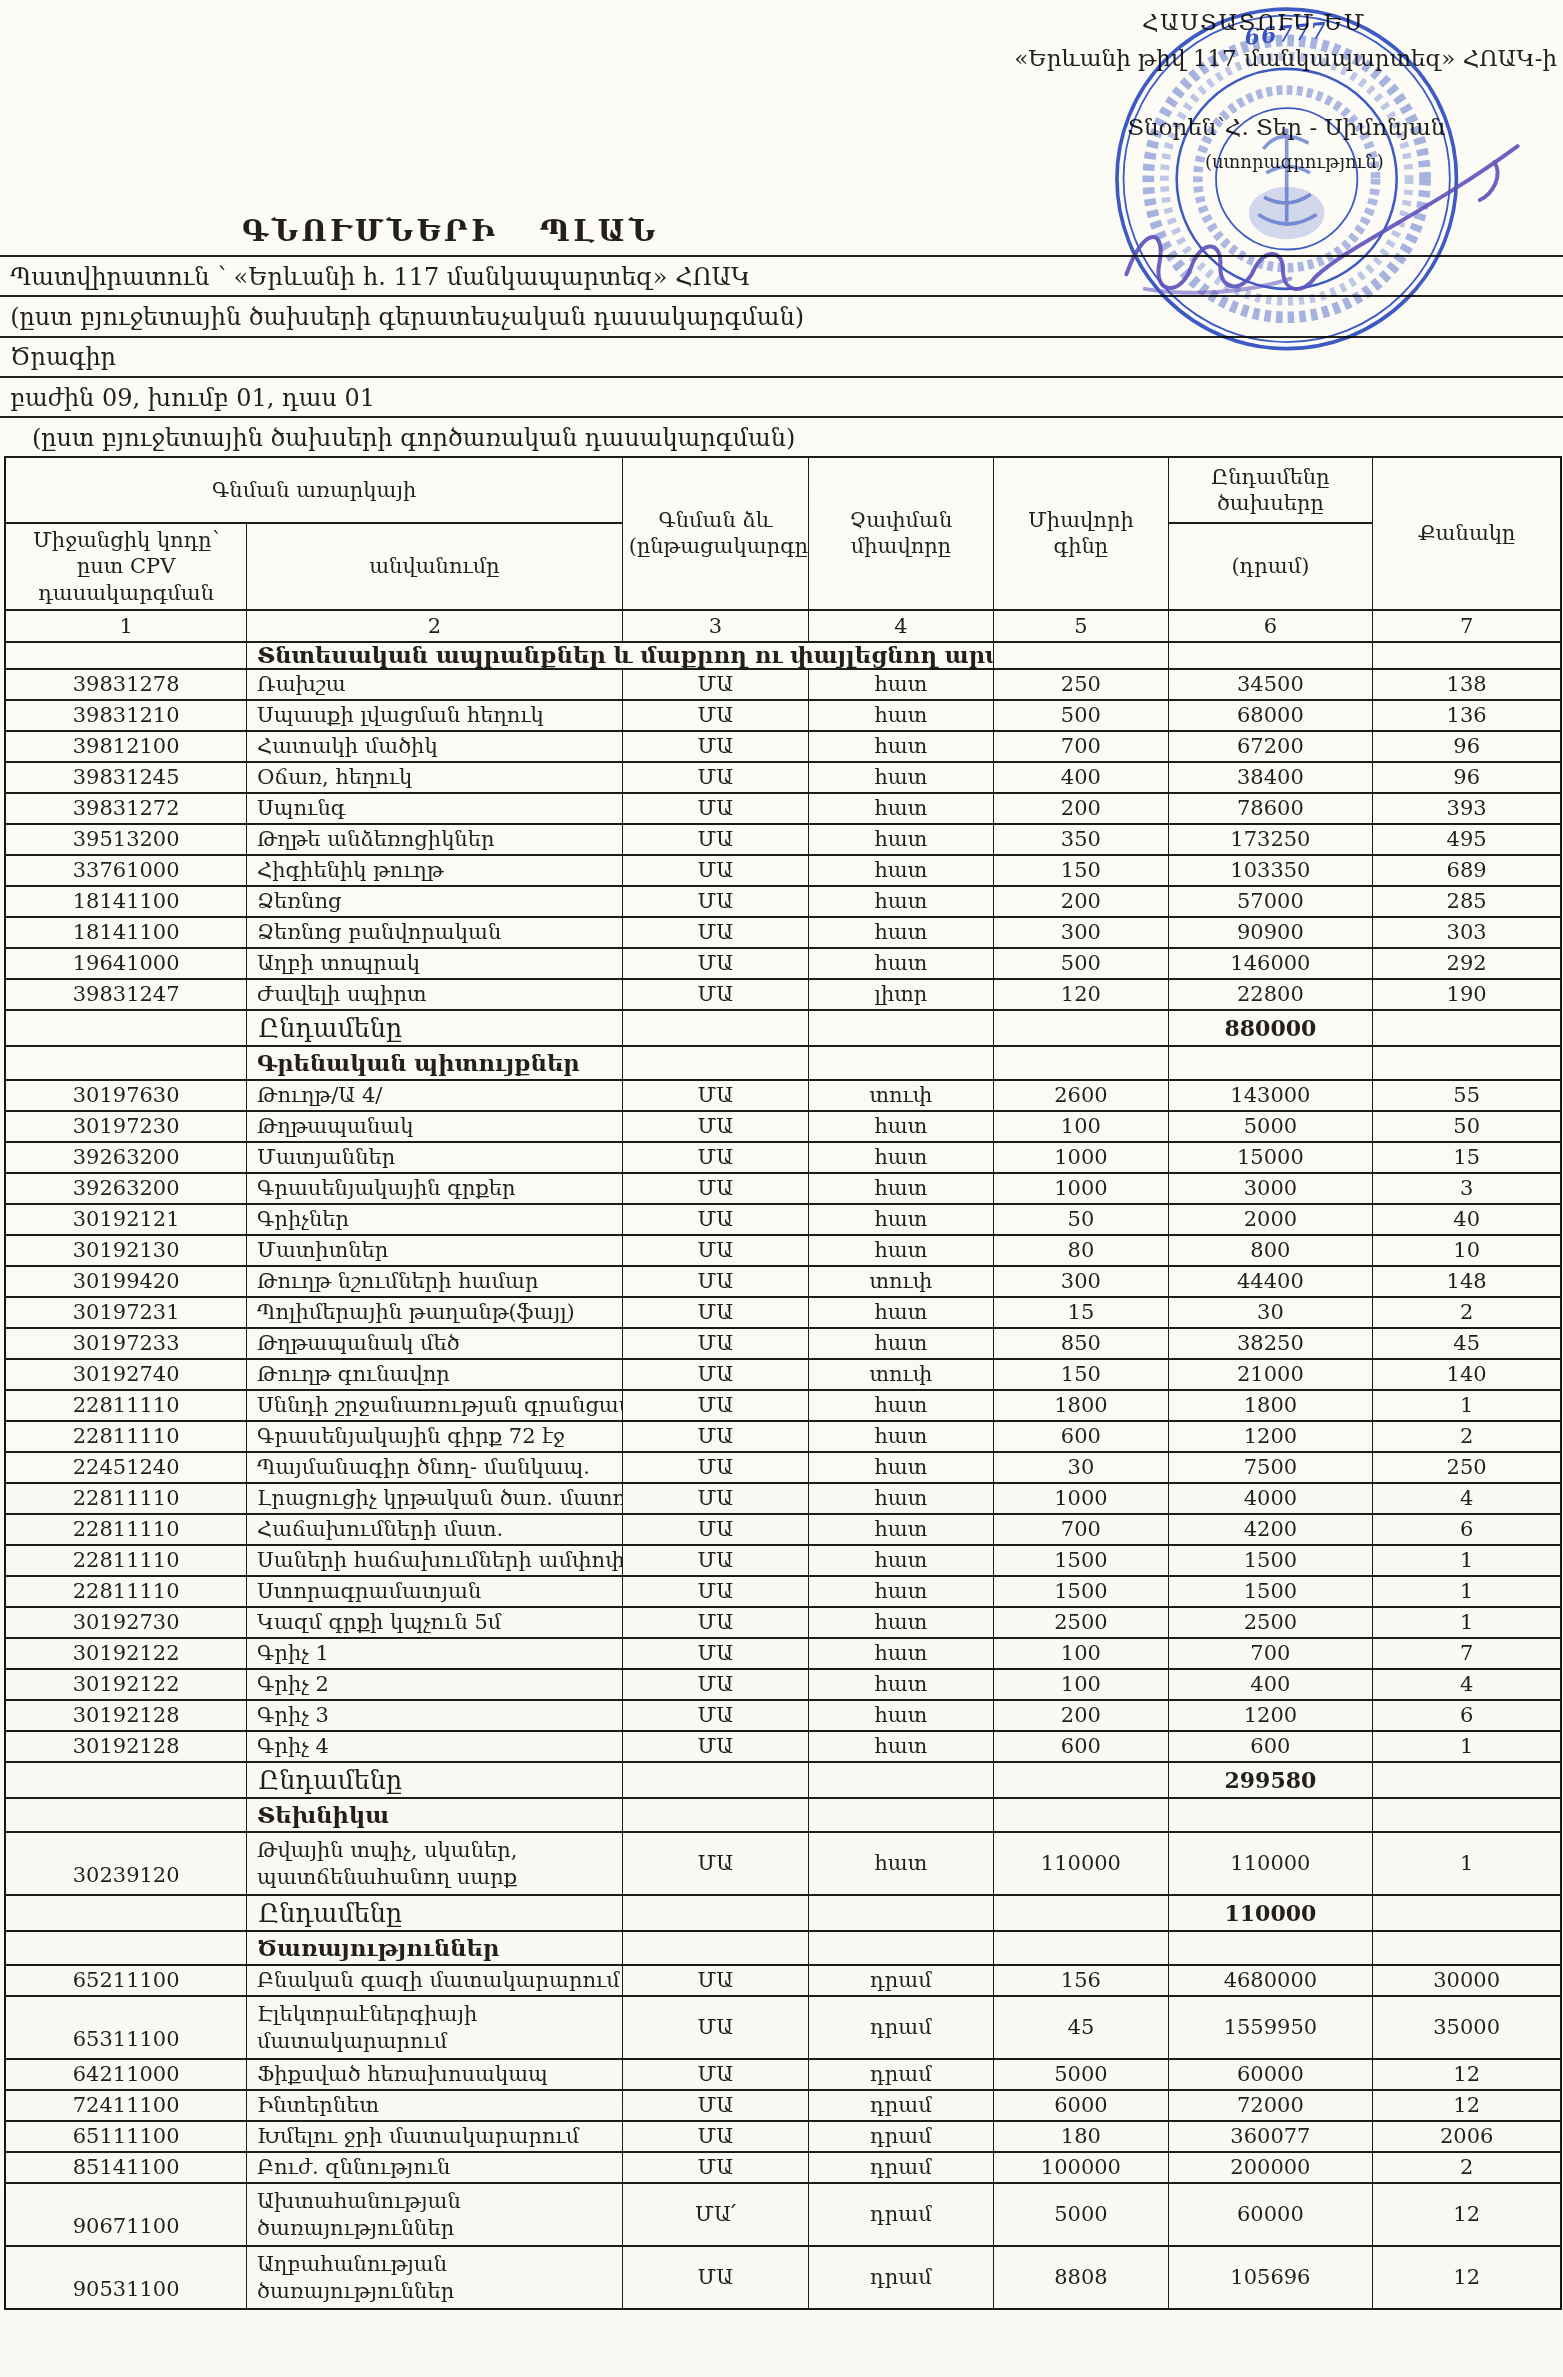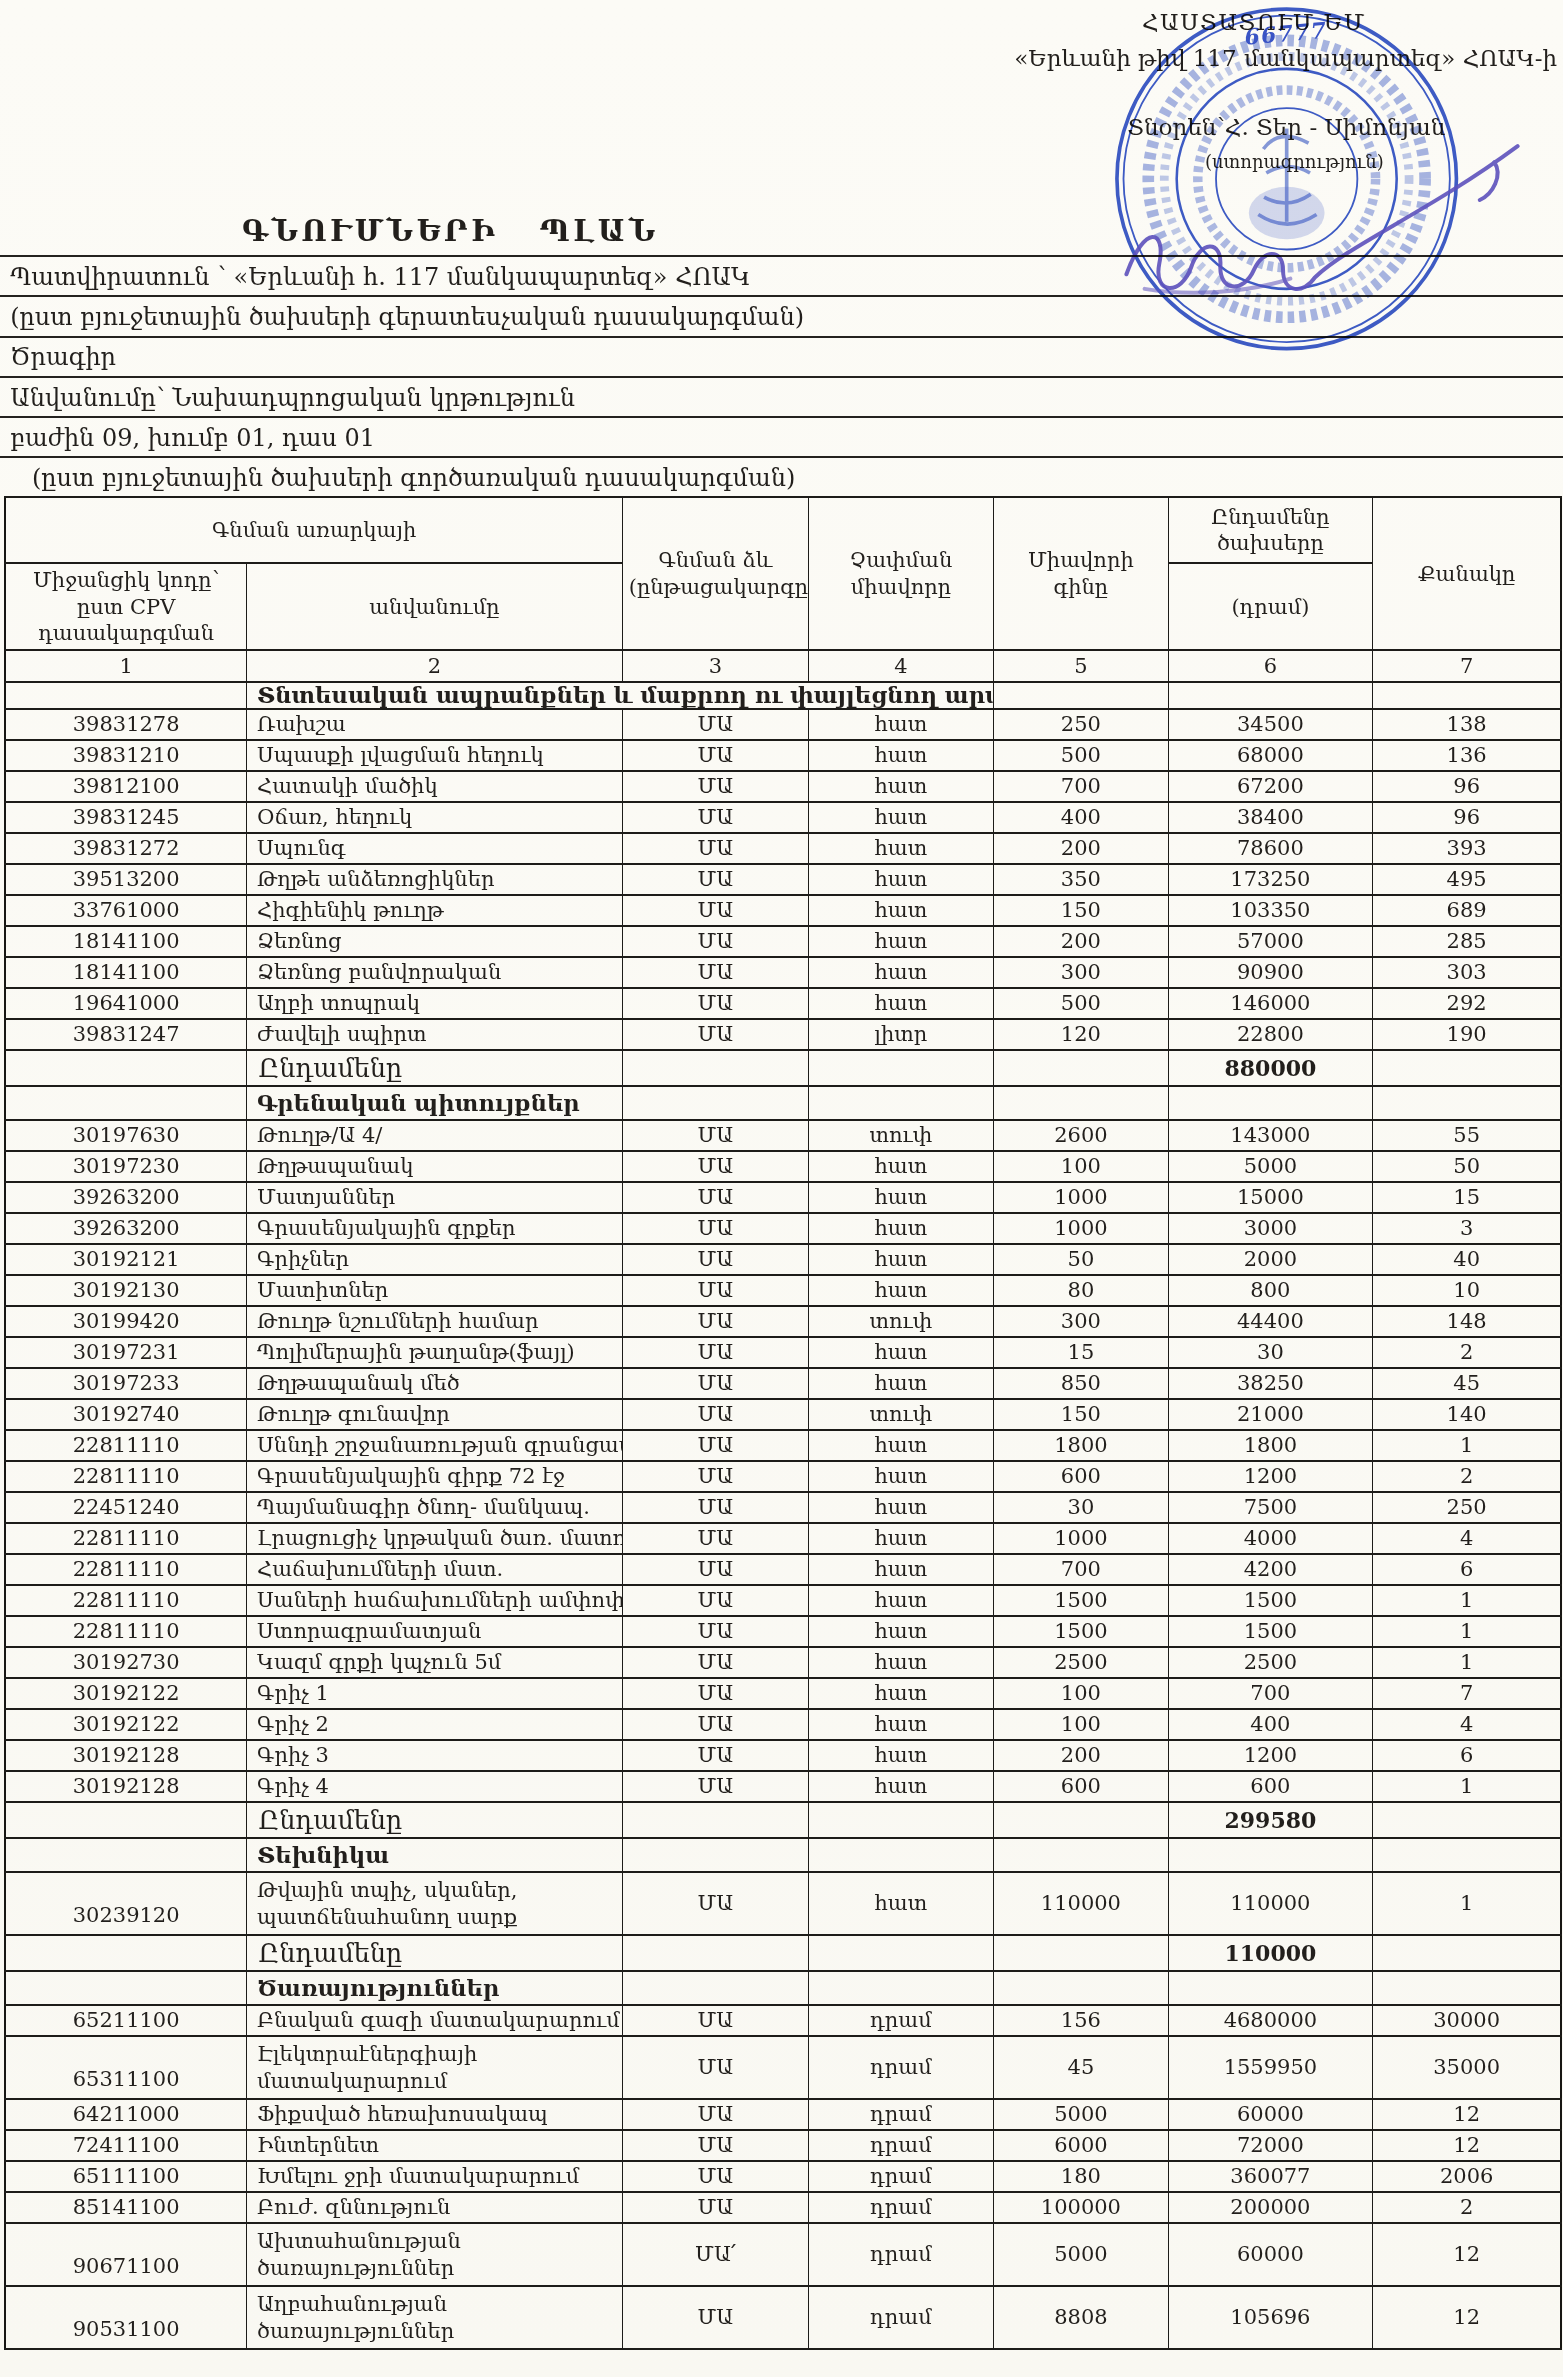--- a/index.html
+++ b/index.html
@@ -100,7 +100,6 @@
   <div class="meta-line first">Պատվիրատուն ՝ «Երևանի հ. 117 մանկապարտեզ» ՀՈԱԿ</div>
   <div class="meta-line">(ըստ բյուջետային ծախսերի գերատեսչական դասակարգման)</div>
   <div class="meta-line">Ծրագիր</div>
-  <div class="meta-line">Անվանումը՝ Նախադպրոցական կրթություն</div>
   <div class="meta-line">բաժին 09, խումբ 01, դաս 01</div>
   <div class="meta-line last">(ըստ բյուջետային ծախսերի գործառական դասակարգման)</div>
 </div>

